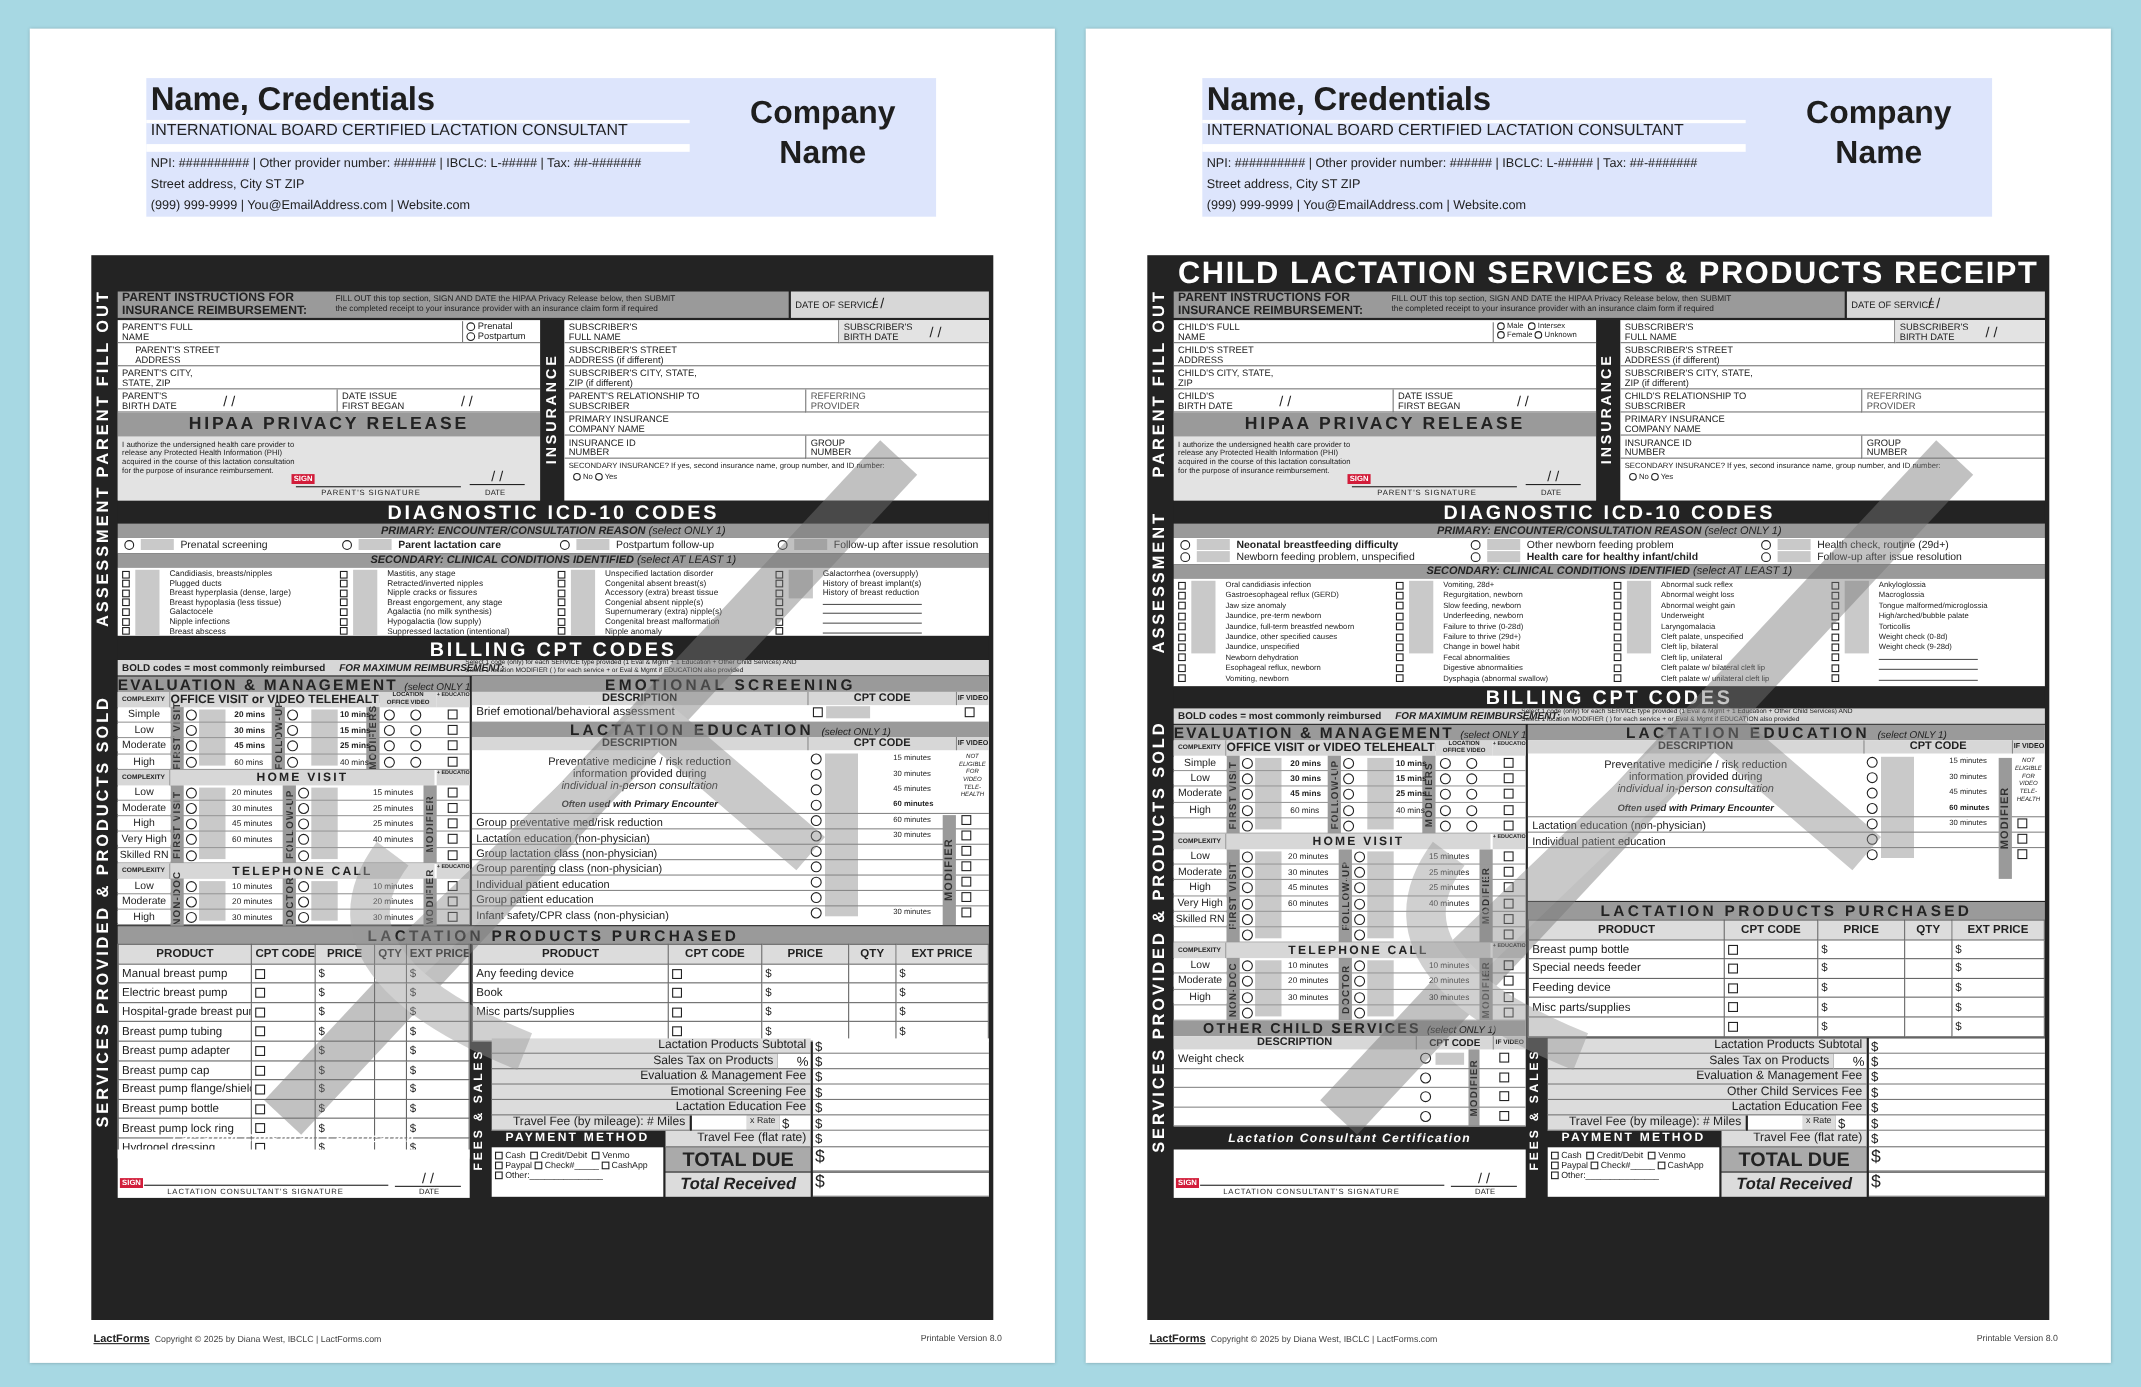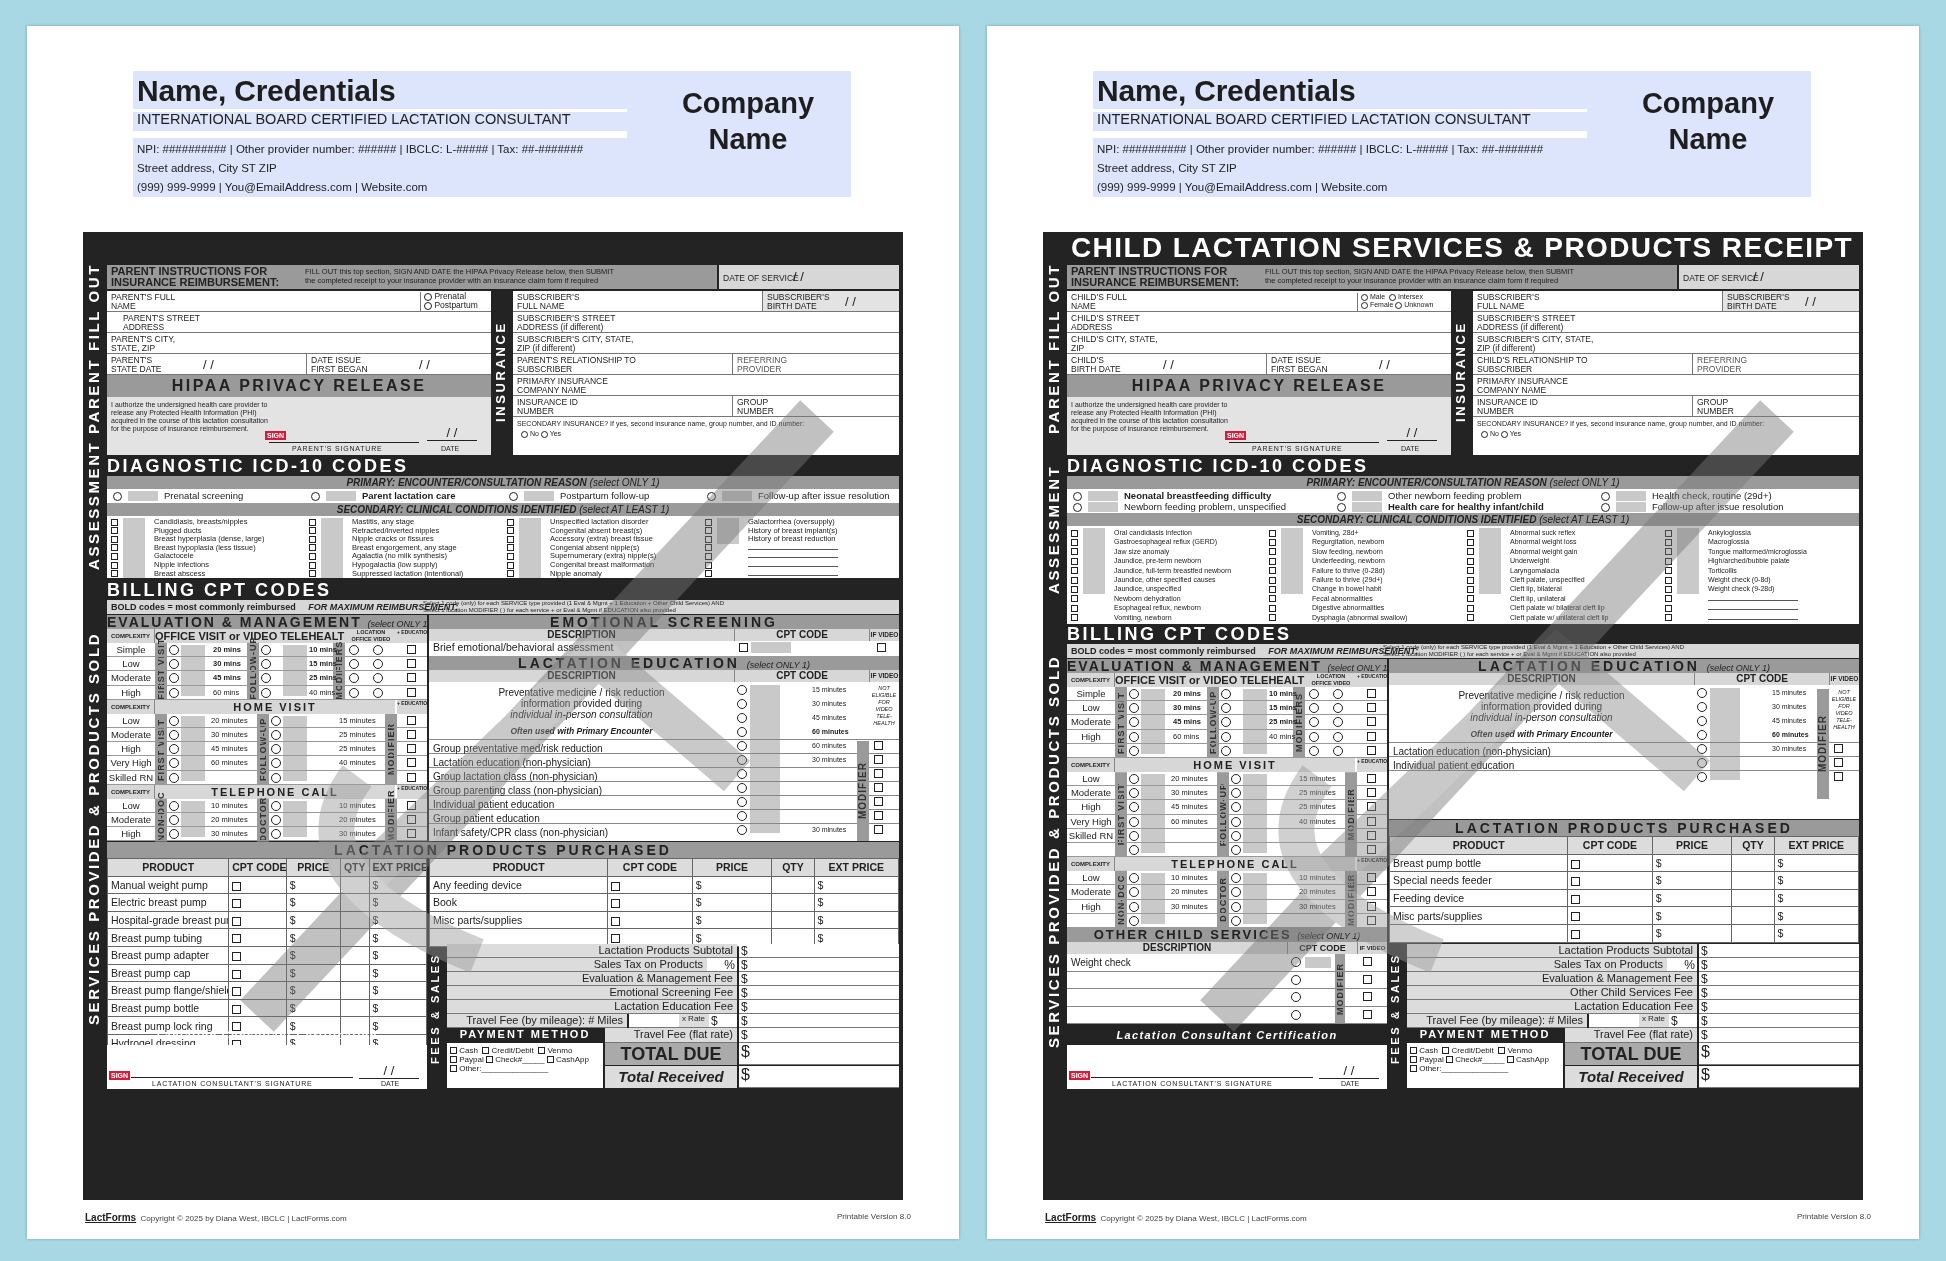--- a/index.html
+++ b/index.html
@@ -94,7 +94,7 @@
           <div class="sm" style="position:absolute;left:4px;top:2px;width:90px">PARENT'S CITY, STATE, ZIP</div>
         </div>
       <div class="cell" style="left:0;top:63px;width:200px;height:21px;border-right:1px solid #777">
-          <div class="sm" style="position:absolute;left:4px;top:2px;width:60px">PARENT'S STATE DATE</div>
+          <div class="sm" style="position:absolute;left:4px;top:2px;width:60px">PARENT'S BIRTH DATE</div>
           <span style="position:absolute;left:96px;top:3px;font-size:13px">/     /</span>
         </div>
       <div class="cell" style="left:200px;top:63px;width:184px;height:21px">

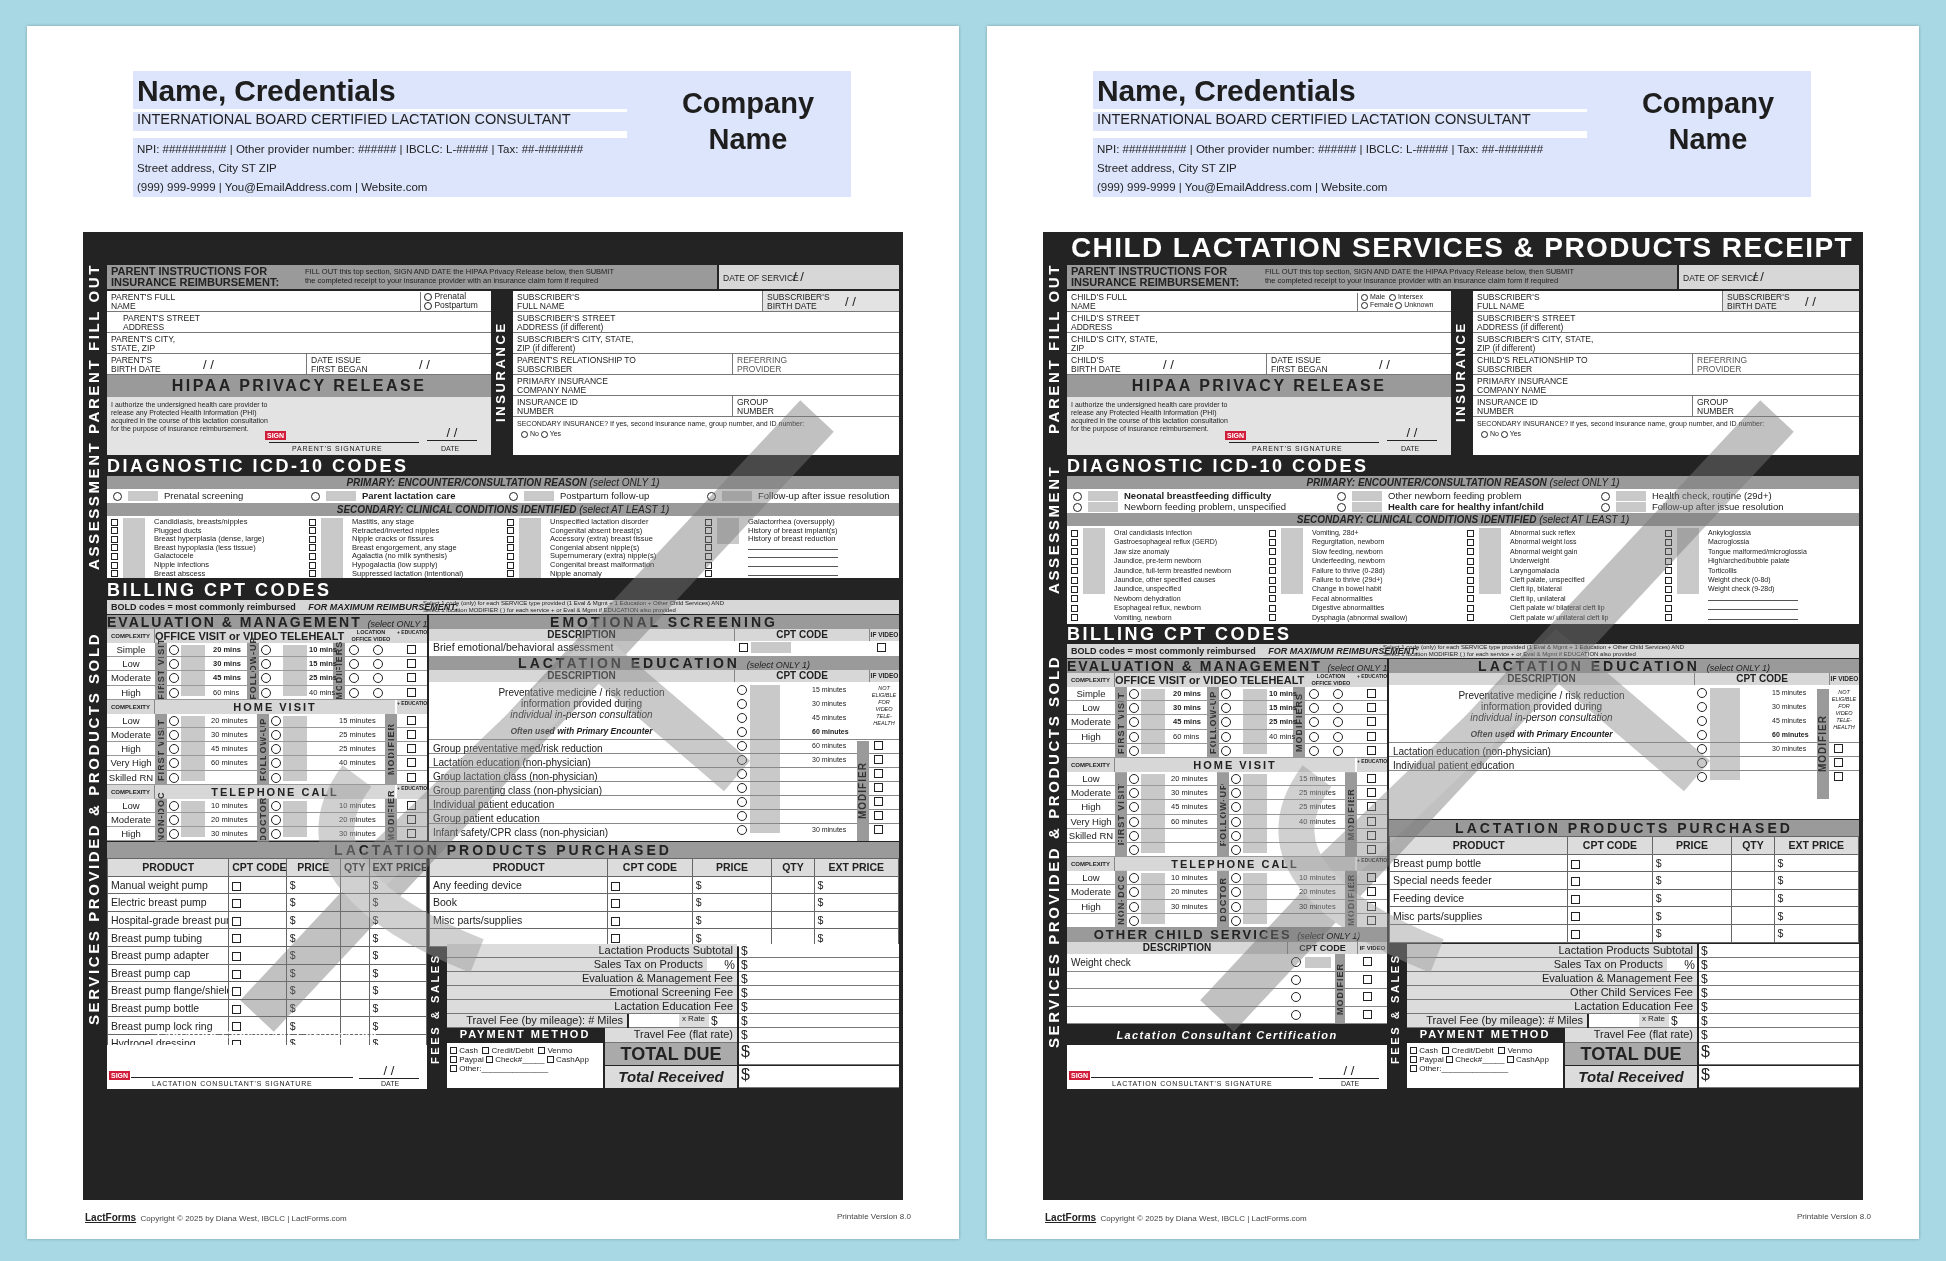--- a/index.html
+++ b/index.html
@@ -23,7 +23,7 @@
 .box{position:absolute;background:#fff;border:1px solid #555;overflow:hidden}
 .gbar{position:absolute;background:#9a9a9a;color:#222;font-weight:bold;text-align:center;white-space:nowrap;overflow:hidden}
 .lbar{position:absolute;background:#d7d7d7;color:#222;font-weight:bold;text-align:center;white-space:nowrap;overflow:hidden}
-.dbar{position:absolute;background:#232323;color:#fff;font-weight:bold;text-align:left;white-space:nowrap;letter-spacing:2.5px;overflow:hidden}
+.dbar{position:absolute;background:#232323;color:#fff;font-weight:bold;text-align:center;white-space:nowrap;letter-spacing:2.5px;overflow:hidden}
 .sm{font-size:8.5px;line-height:9px;color:#222}
 .tiny{font-size:7px;line-height:8px;color:#222}
 .cell{position:absolute;border-bottom:1px solid #777;overflow:hidden}

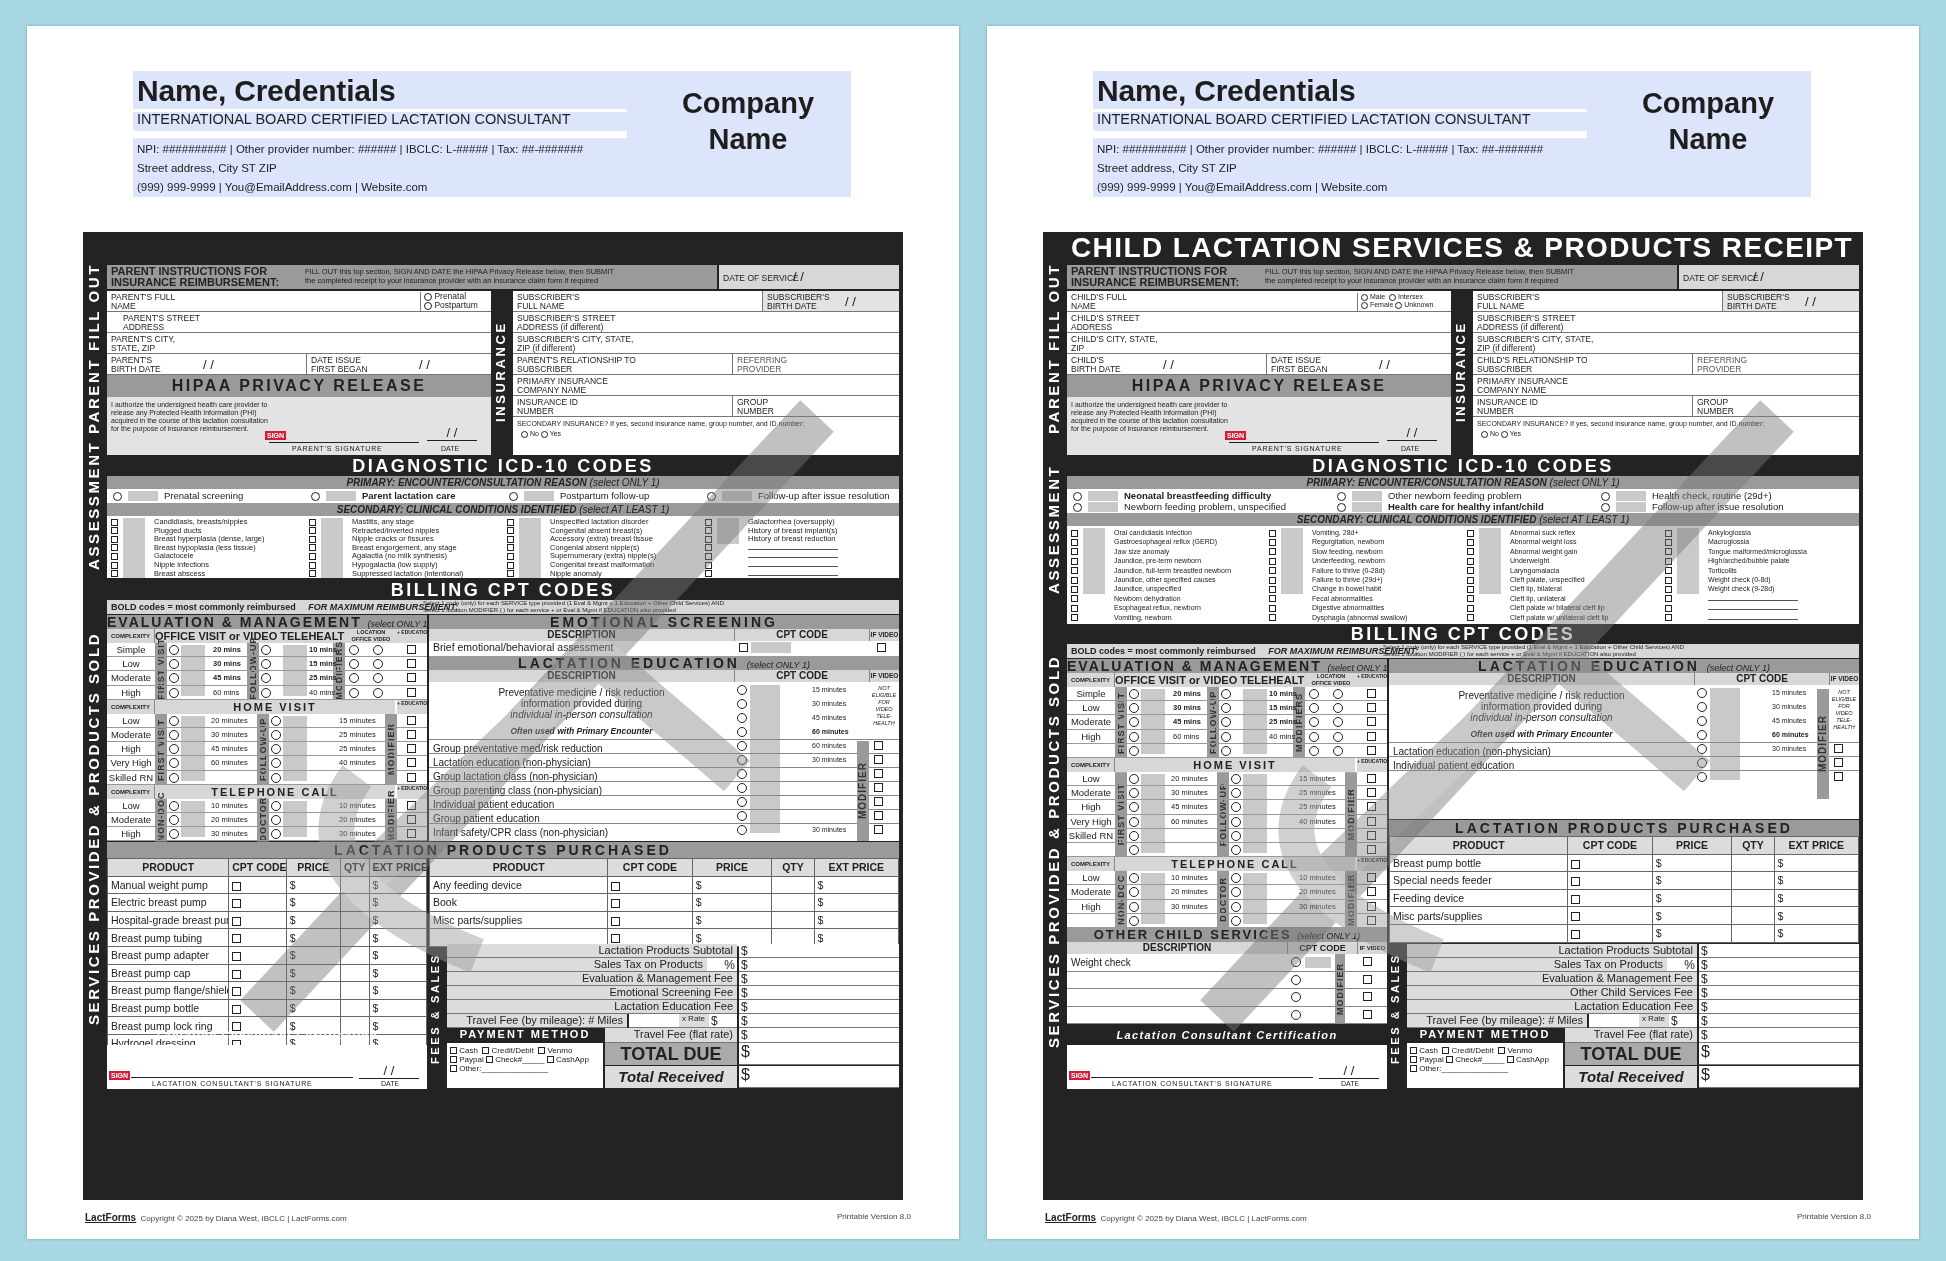--- a/index.html
+++ b/index.html
@@ -415,7 +415,7 @@
             <th>EXT PRICE</th>
           </tr>
           <tr>
-            <td>Manual weight pump</td>
+            <td>Manual breast pump</td>
             <td><span class="chk"></span></td>
             <td>$</td>
             <td></td>

